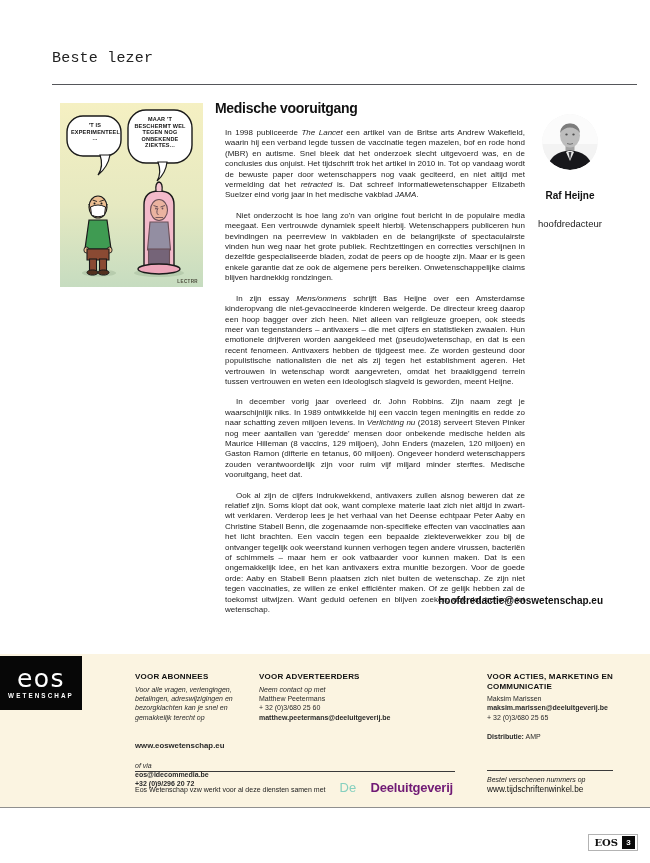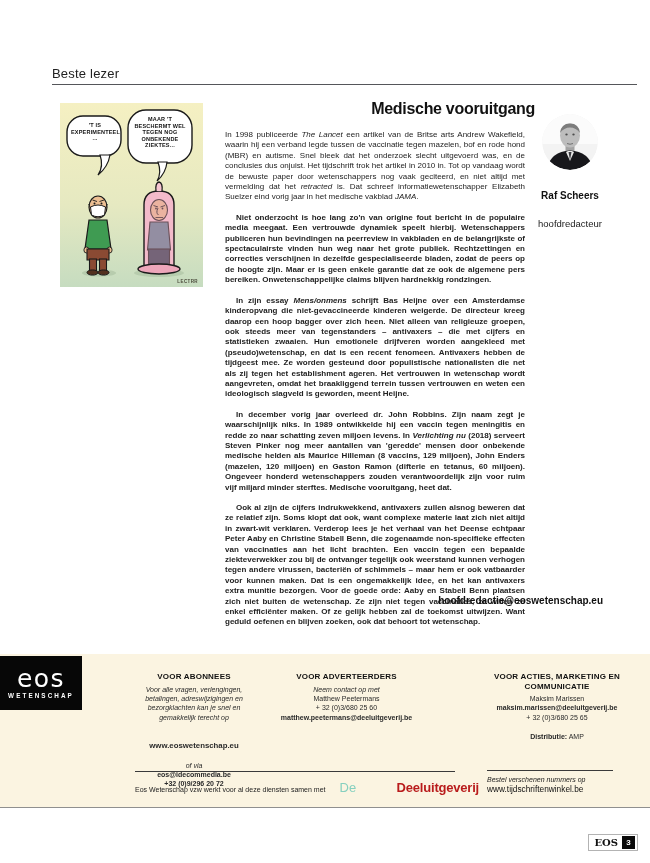--- a/index.html
+++ b/index.html
@@ -7,8 +7,8 @@
         font-family:"Liberation Sans",sans-serif;color:#1a1a1a;}
 
   
-  .greeting{position:absolute;left:52px;top:66px;font-family:Liberation Sans, sans-serif;
-            font-size:13px;letter-spacing:.2px;color:#222;}
+  .greeting{position:absolute;left:52px;top:50px;font-family:Liberation Mono, monospace;
+            font-size:15px;letter-spacing:.2px;color:#222;}
   .head-rule{position:absolute;left:52px;top:84px;width:585px;height:1px;background:#55565a;}
 
   

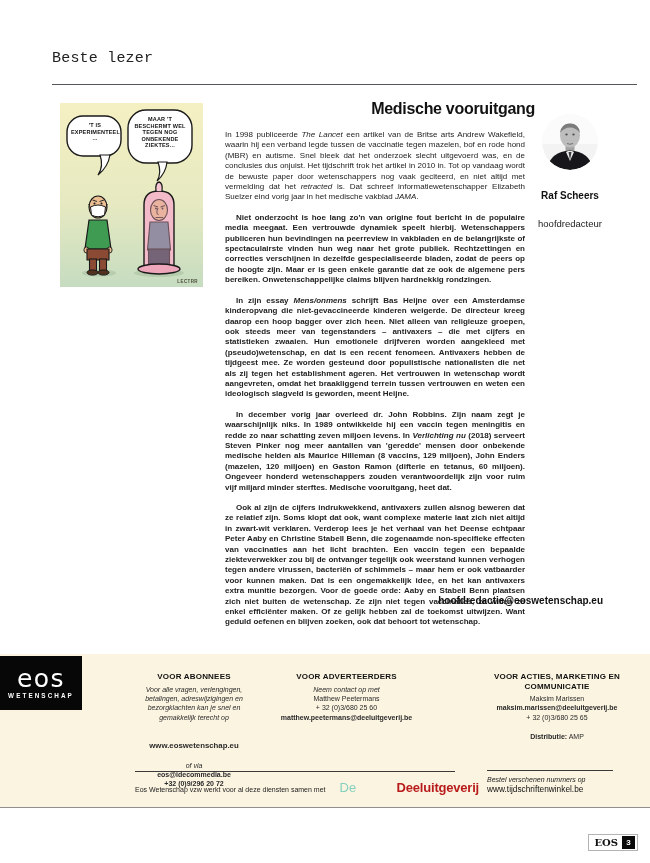--- a/index.html
+++ b/index.html
@@ -22,7 +22,7 @@
 
   
   .article{position:absolute;left:215px;top:100px;width:320px;}
-  .article h1{margin:0 0 12px 0;font-size:16px;font-weight:800;letter-spacing:-.3px;color:#111;text-align:right;}
+  .article h1{margin:0 0 12px 0;font-size:14px;font-weight:800;letter-spacing:-.3px;color:#111;}
   .body-par{margin:10px;font-size:8px;line-height:10.4px;text-align:justify;color:#232323;}
   .body-par.indent{text-indent:11px;font-weight:bold;}
 

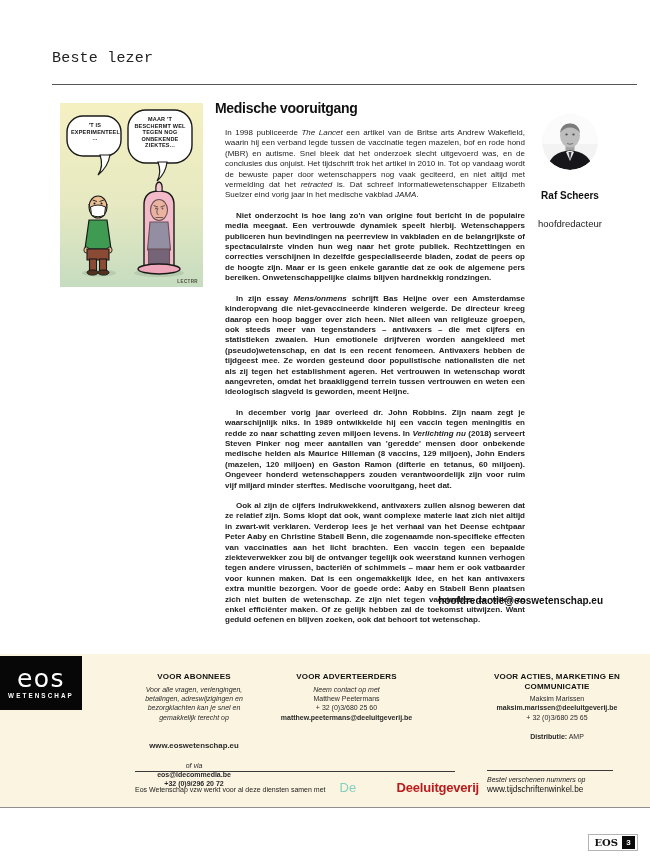--- a/index.html
+++ b/index.html
@@ -165,7 +165,7 @@
         <path d="M25 29.5 Q28 31 31 29.5" stroke="#5e5e5e" stroke-width="0.8" fill="none"></path>
       </g>
     </svg>
-    <div class="editor-name">Raf Scheers</div>
+    <div class="editor-name">Raf Heijne</div>
     <div class="editor-role">hoofdredacteur</div>
   </div>
 

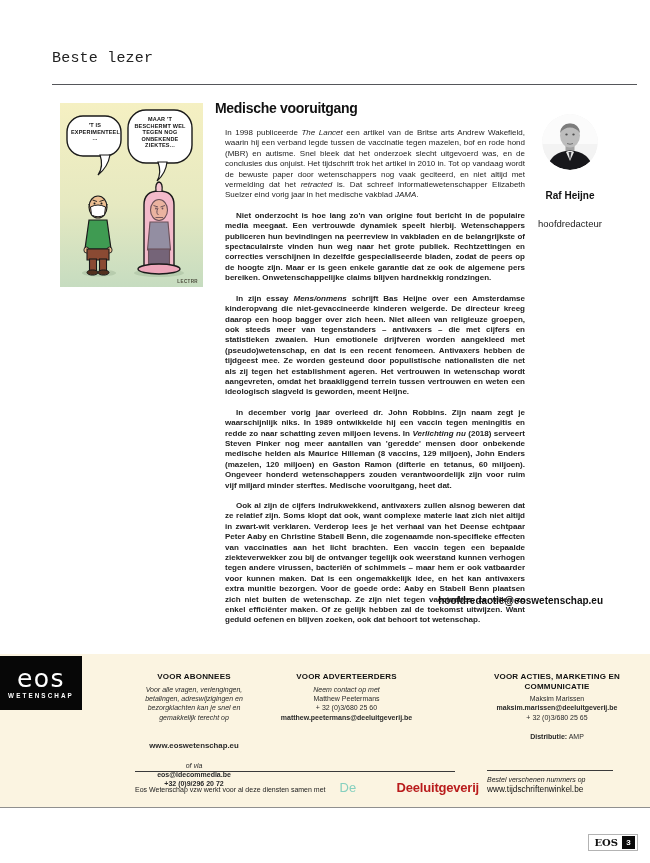--- a/index.html
+++ b/index.html
@@ -24,7 +24,7 @@
   .article{position:absolute;left:215px;top:100px;width:320px;}
   .article h1{margin:0 0 12px 0;font-size:14px;font-weight:800;letter-spacing:-.3px;color:#111;}
   .body-par{margin:10px;font-size:8px;line-height:10.4px;text-align:justify;color:#232323;}
-  .body-par.indent{text-indent:11px;font-weight:bold;}
+  .body-par.indent{text-indent:11px;}
 
   
   .editor-col{position:absolute;left:518px;top:114px;width:104px;text-align:center;}

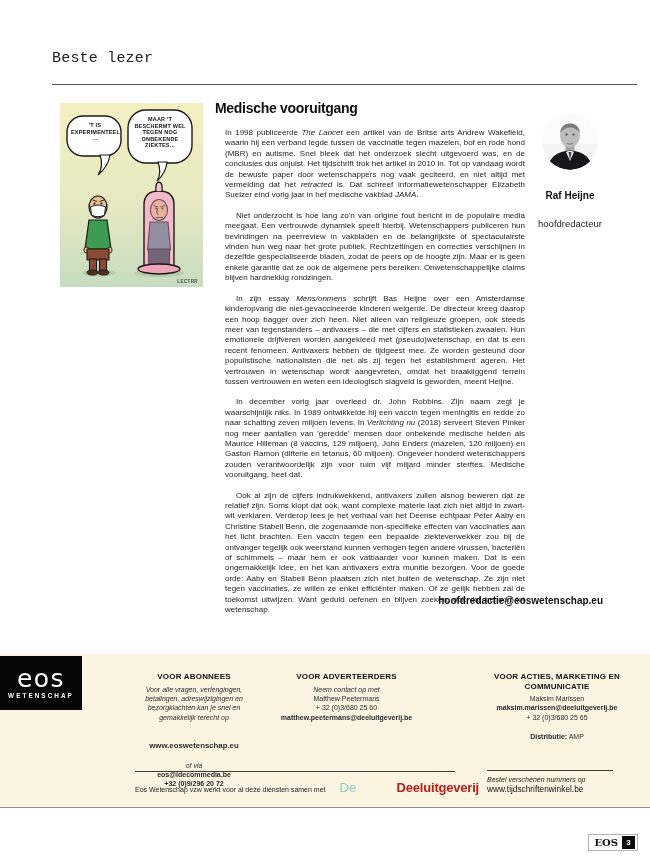--- a/index.html
+++ b/index.html
@@ -43,7 +43,7 @@
             letter-spacing:1.5px;font-weight:400;}
   .eos-sub{color:#fff;font-size:6.3px;font-weight:700;letter-spacing:2.1px;margin-top:1px;}
 
-  .fcol{position:absolute;top:18px;font-size:7px;line-height:9.4px;color:#2a2a2a;text-align:center;}
+  .fcol{position:absolute;top:18px;font-size:7px;line-height:9.4px;color:#2a2a2a;}
   .fcol-1{left:135px;width:118px;}
   .fcol-2{left:259px;width:175px;}
   .fcol-3{left:487px;width:140px;}

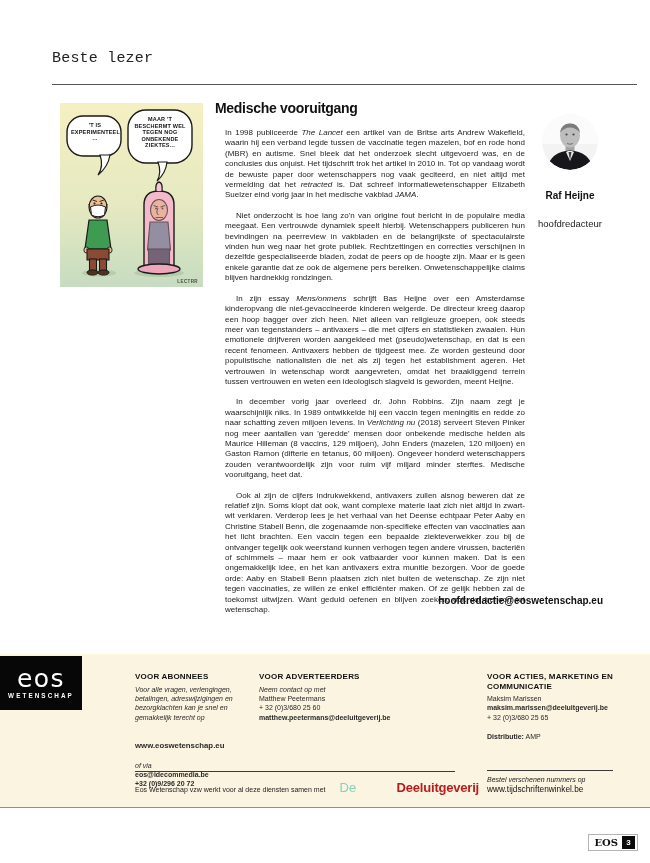--- a/index.html
+++ b/index.html
@@ -57,7 +57,7 @@
   .partner{position:absolute;left:135px;top:126px;display:flex;align-items:baseline;gap:14px;}
   .partner-text{font-size:7px;color:#1c1c1c;}
   .partner-de{font-size:13px;color:#86d0bf;font-weight:500;letter-spacing:.2px;}
-  .partner-name{font-size:13px;font-weight:800;color:#b91c1c;letter-spacing:-.2px;margin-left:26px;}
+  .partner-name{font-size:13px;font-weight:800;color:#701a75;letter-spacing:-.2px;}
   .order{position:absolute;left:487px;top:121px;font-size:7px;line-height:9.5px;}
   .order-url{font-weight:400;font-size:8.3px;margin-top:0;color:#111;}
 

